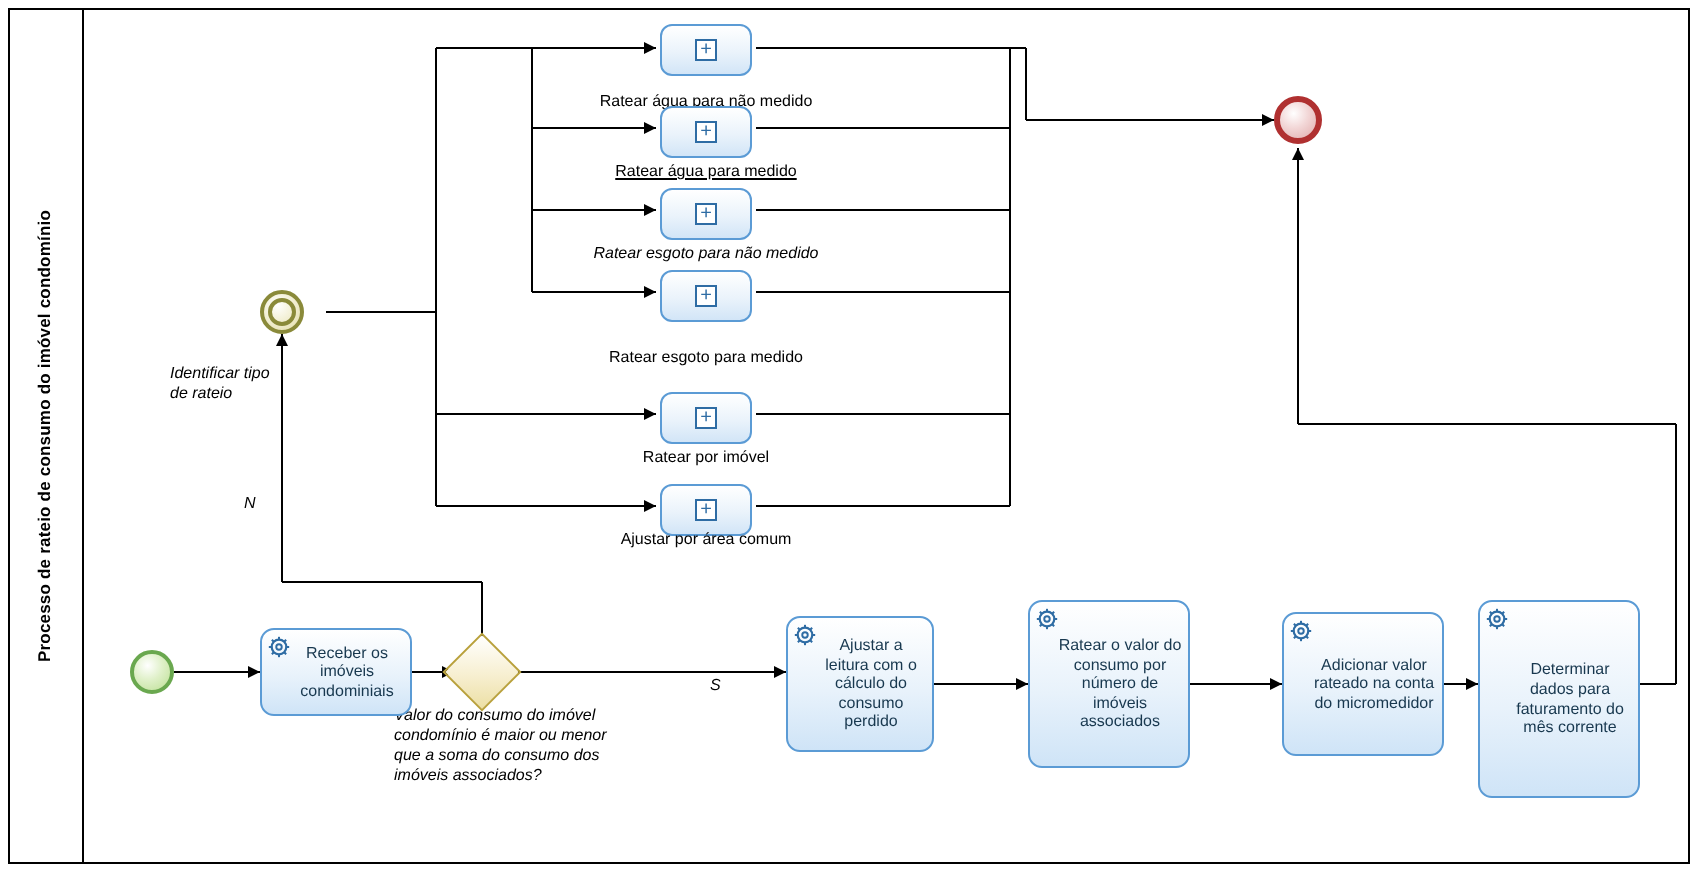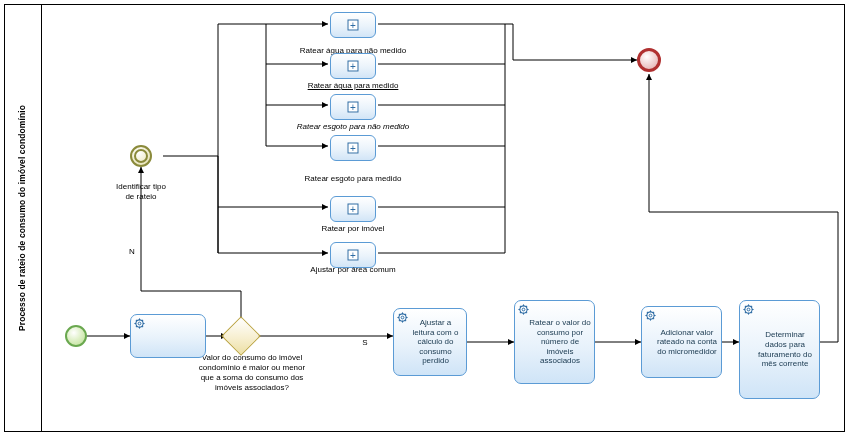--- a/index.html
+++ b/index.html
@@ -148,8 +148,8 @@
     position: absolute;
     font-size: 8px;
     color: #000000;
-    text-align: center;
     line-height: 1.25;
+    font-style: italic;
   }
   svg.wires {
     position: absolute;

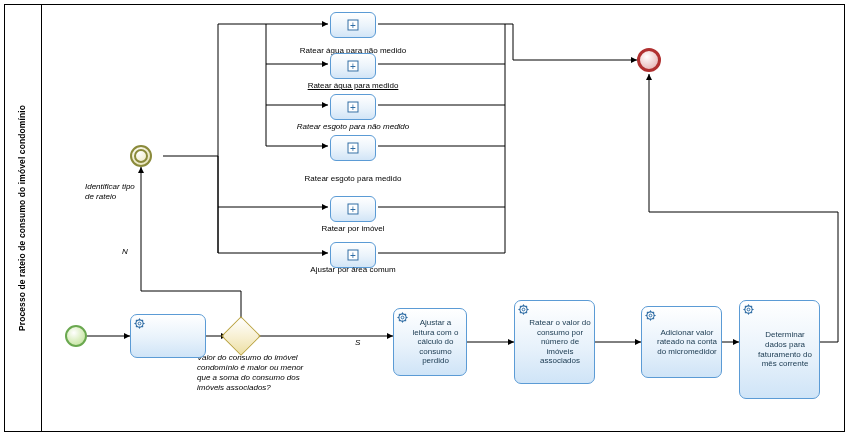--- a/index.html
+++ b/index.html
@@ -291,6 +291,7 @@
           <line x1="4.4" y1="11.6" x2="2.8" y2="13.2"></line>
       </g>
     </svg>
+    <span class="txt">Receber os imóveis condominiais</span>
   </div>
 
   <div class="task" style="left:393px; top:308px; width:74px; height:68px;">

